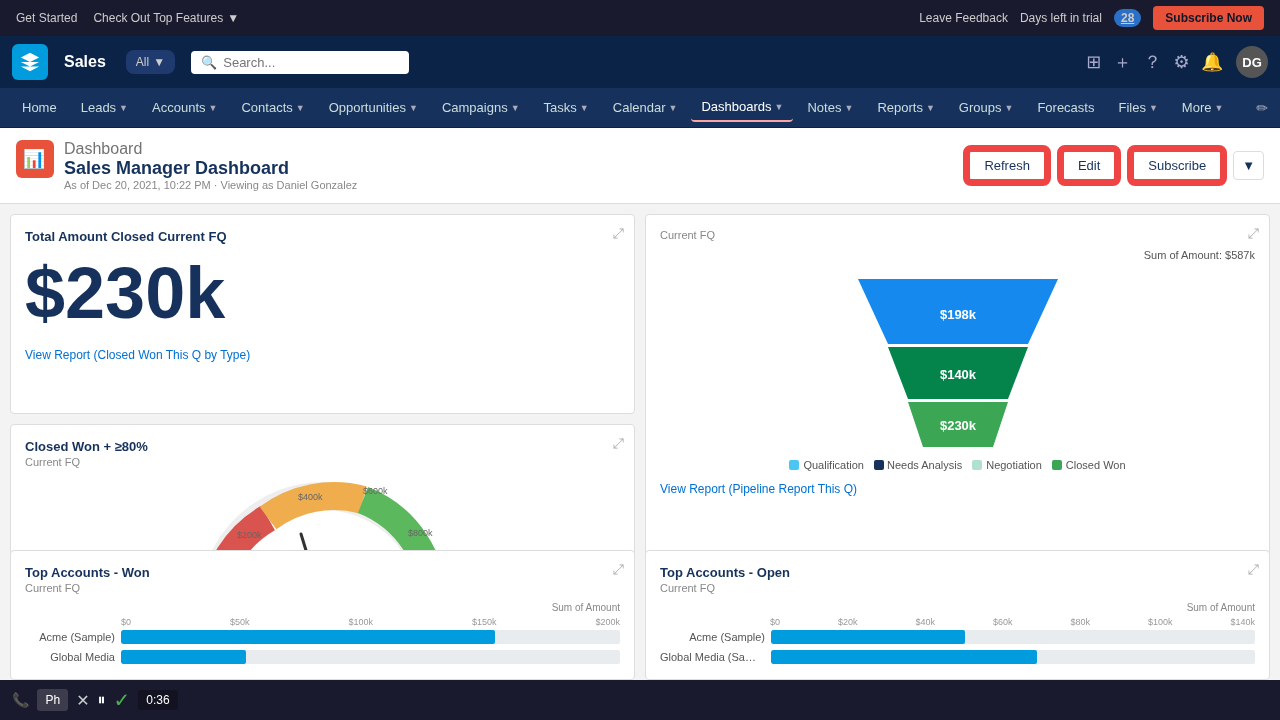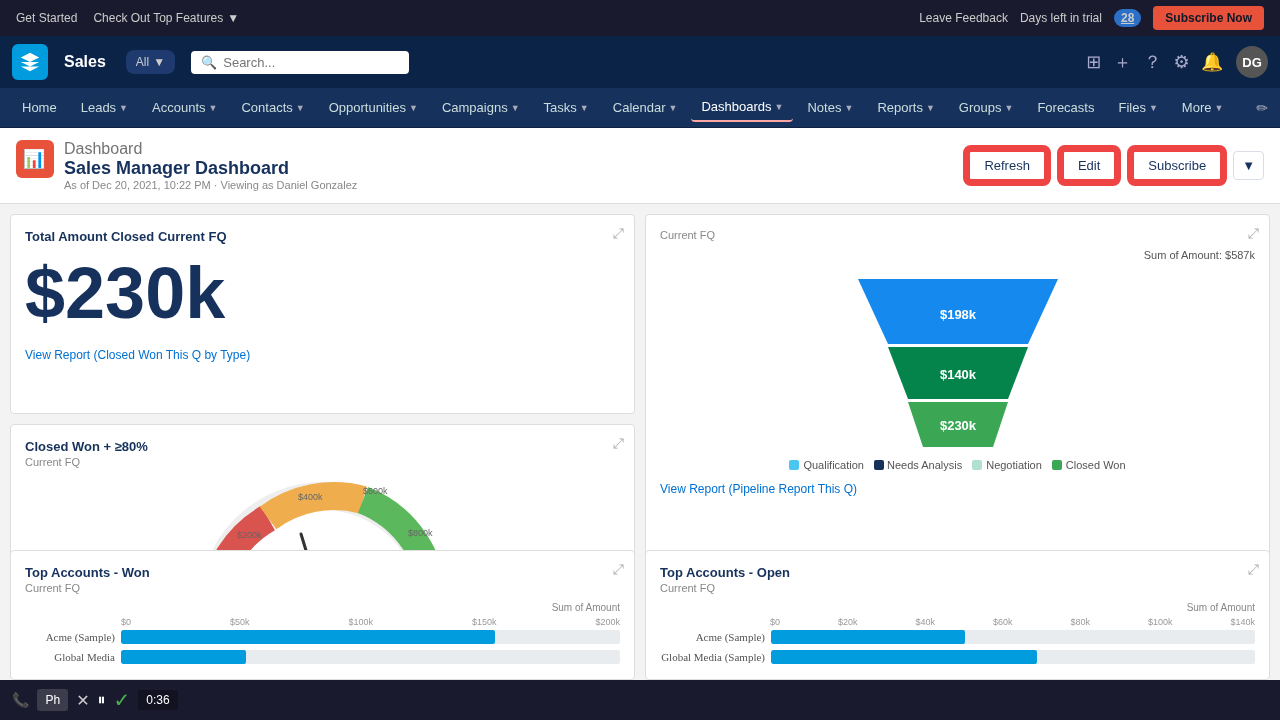--- a/index.html
+++ b/index.html
@@ -89,7 +89,7 @@
     
     .big-number { font-size: 72px; font-weight: 700; color: #16325c; line-height: 1.1; margin: 10px 0 14px; }
     .card-link { color: #0070d2; font-size: 12px; cursor: pointer; }
-    .bar-row { display: flex; align-items: center; gap: 6px; margin-bottom: 6px; font-size: 11px; font-family: Liberation Serif, serif; }
+    .bar-row { display: flex; align-items: center; gap: 6px; margin-bottom: 6px; font-size: 11px; }
     .bar-label { width: 90px; text-align: right; color: #555; white-space: nowrap; overflow: hidden; text-overflow: ellipsis; font-size: 11px; }
     .bar-track { flex: 1; background: #e9ecef; height: 14px; border-radius: 2px; overflow: hidden; }
     .bar-fill { height: 100%; background: #009cde; border-radius: 2px; }

